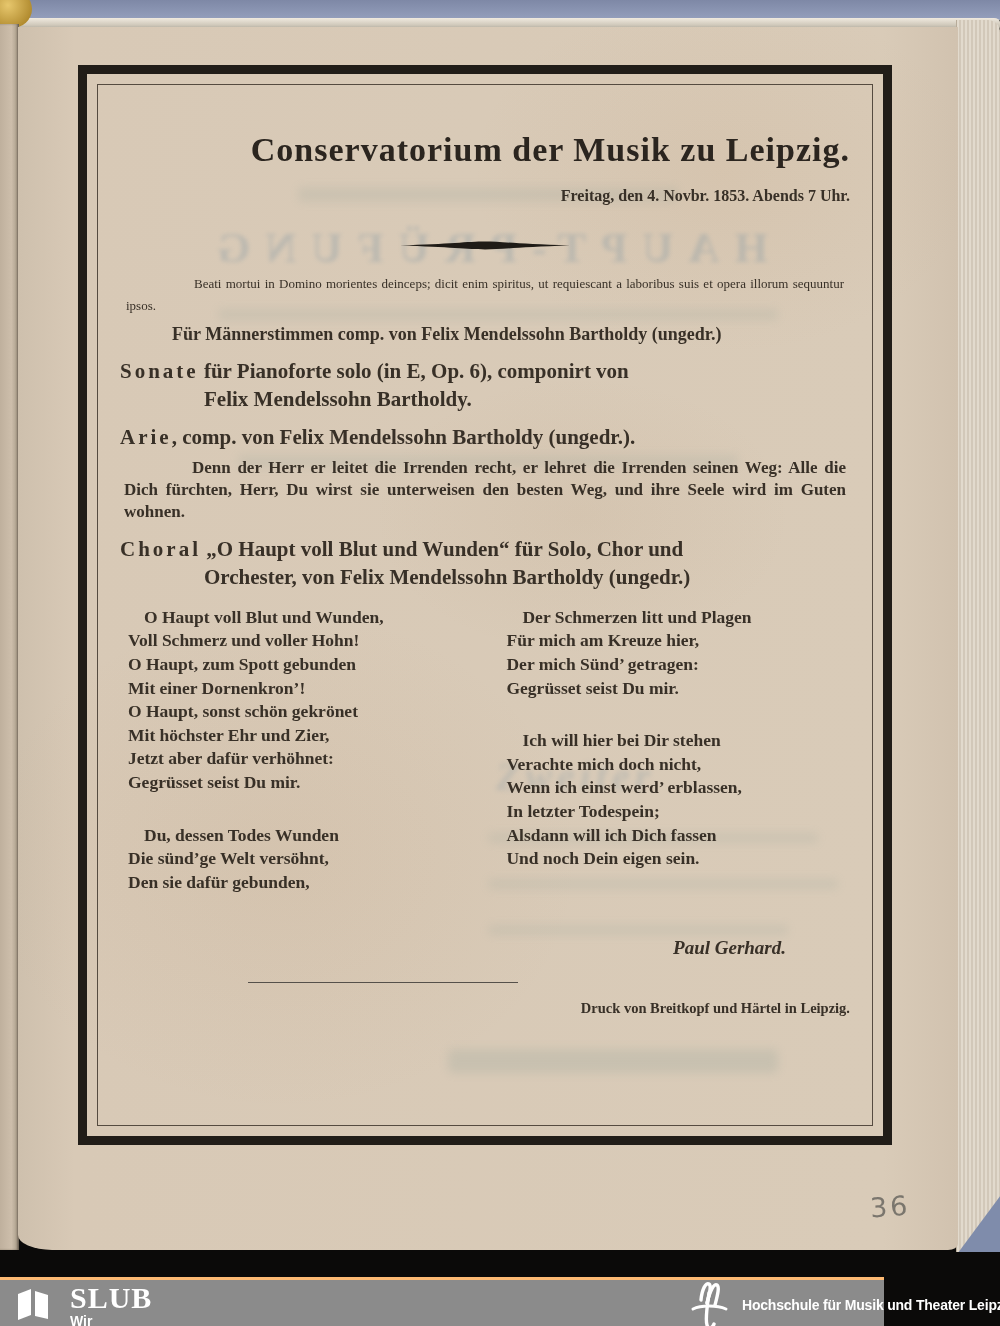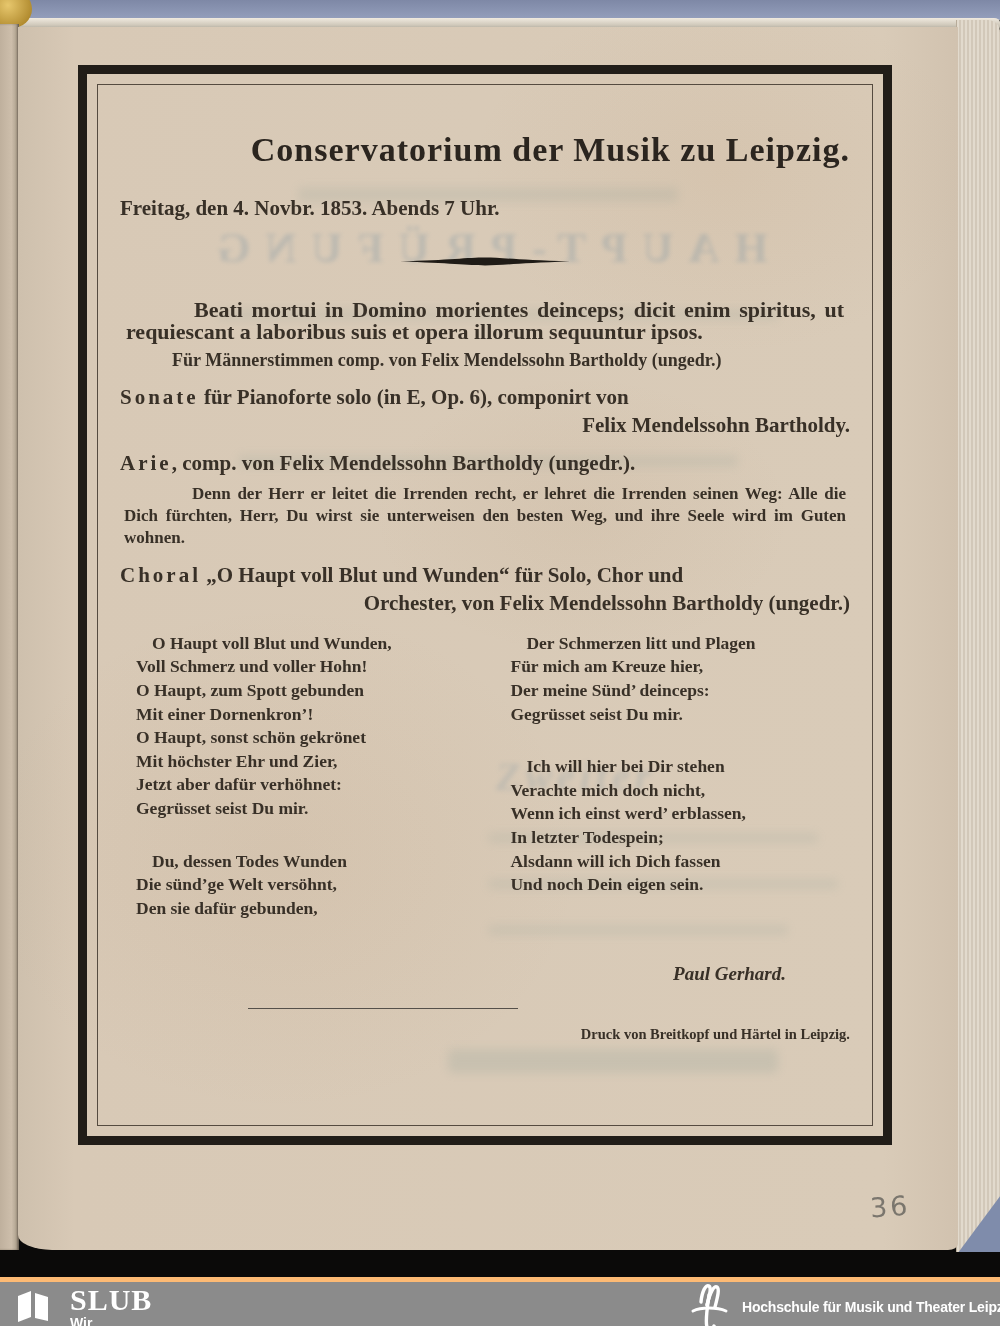--- a/index.html
+++ b/index.html
@@ -61,7 +61,7 @@
   
   .doc-title { margin-top:46px; text-align:right; font-size:34px; font-weight:bold;
                letter-spacing:1px; color:#2b251f; }
-  .doc-date { margin-top:27px; text-align:left; font-size:21px; font-weight:bold; }
+  .doc-date { margin-top:18px; text-align:right; font-size:16px; font-weight:bold; }
   .divider { display:block; margin:36px auto 0; }
   .latin { margin-top:33px; font-size:22px; font-weight:bold; line-height:22.4px;
            text-align:justify; text-indent:68px; padding:0 6px; }

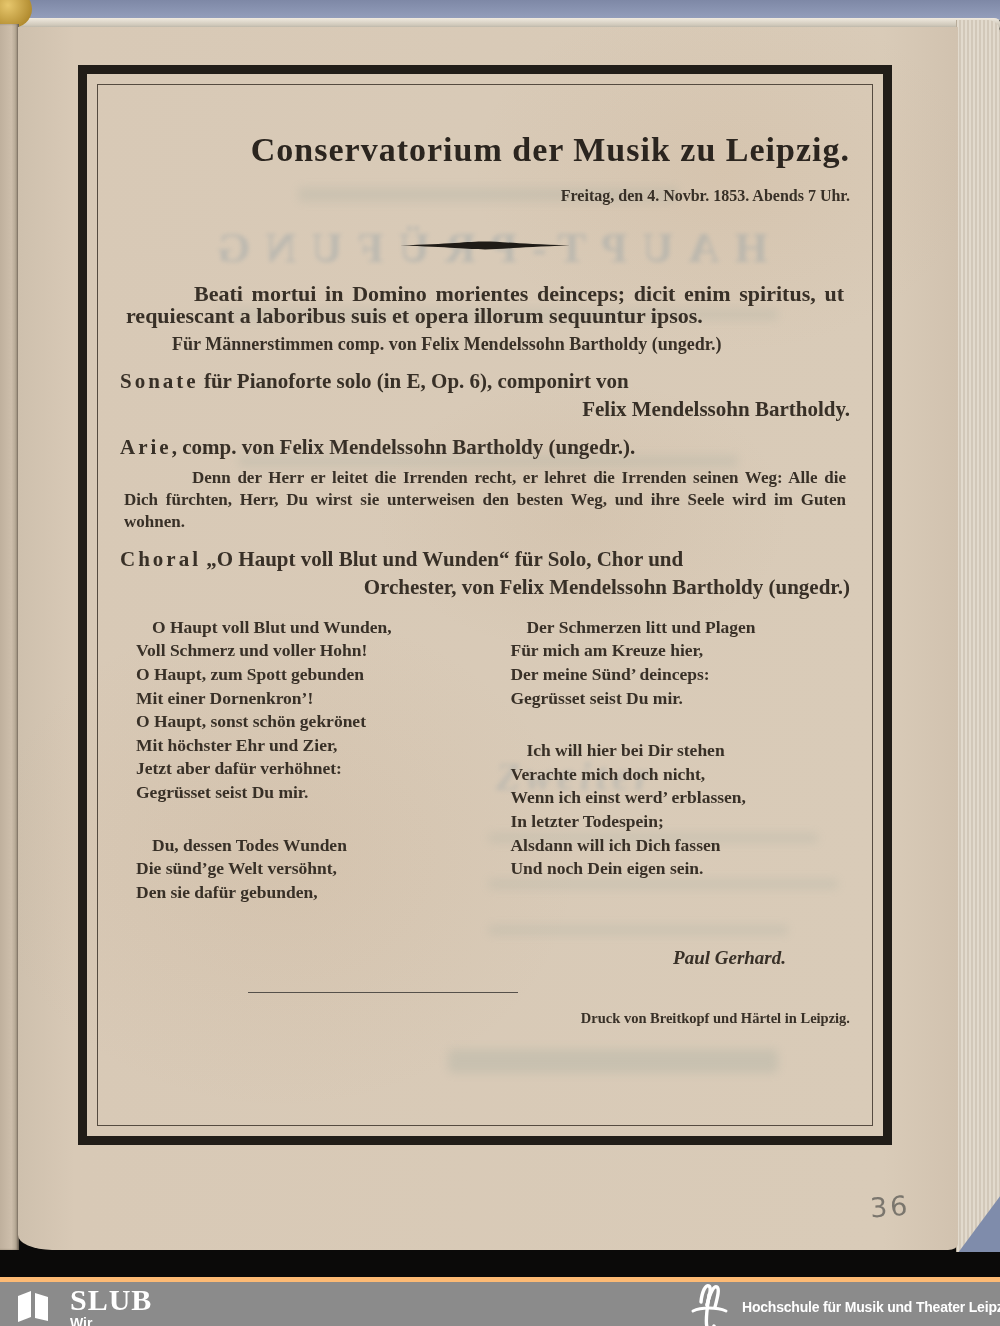--- a/index.html
+++ b/index.html
@@ -63,7 +63,7 @@
                letter-spacing:1px; color:#2b251f; }
   .doc-date { margin-top:18px; text-align:right; font-size:16px; font-weight:bold; }
   .divider { display:block; margin:36px auto 0; }
-  .latin { margin-top:33px; font-size:22px; font-weight:bold; line-height:22.4px;
+  .latin { margin-top:23px; font-size:13px; font-weight:normal; line-height:22.4px;
            text-align:justify; text-indent:68px; padding:0 6px; }
   .maenner { margin-top:6px; font-size:18px; font-weight:bold; padding-left:52px; }
   .work { margin-top:15px; font-size:21px; font-weight:bold; line-height:23px; }

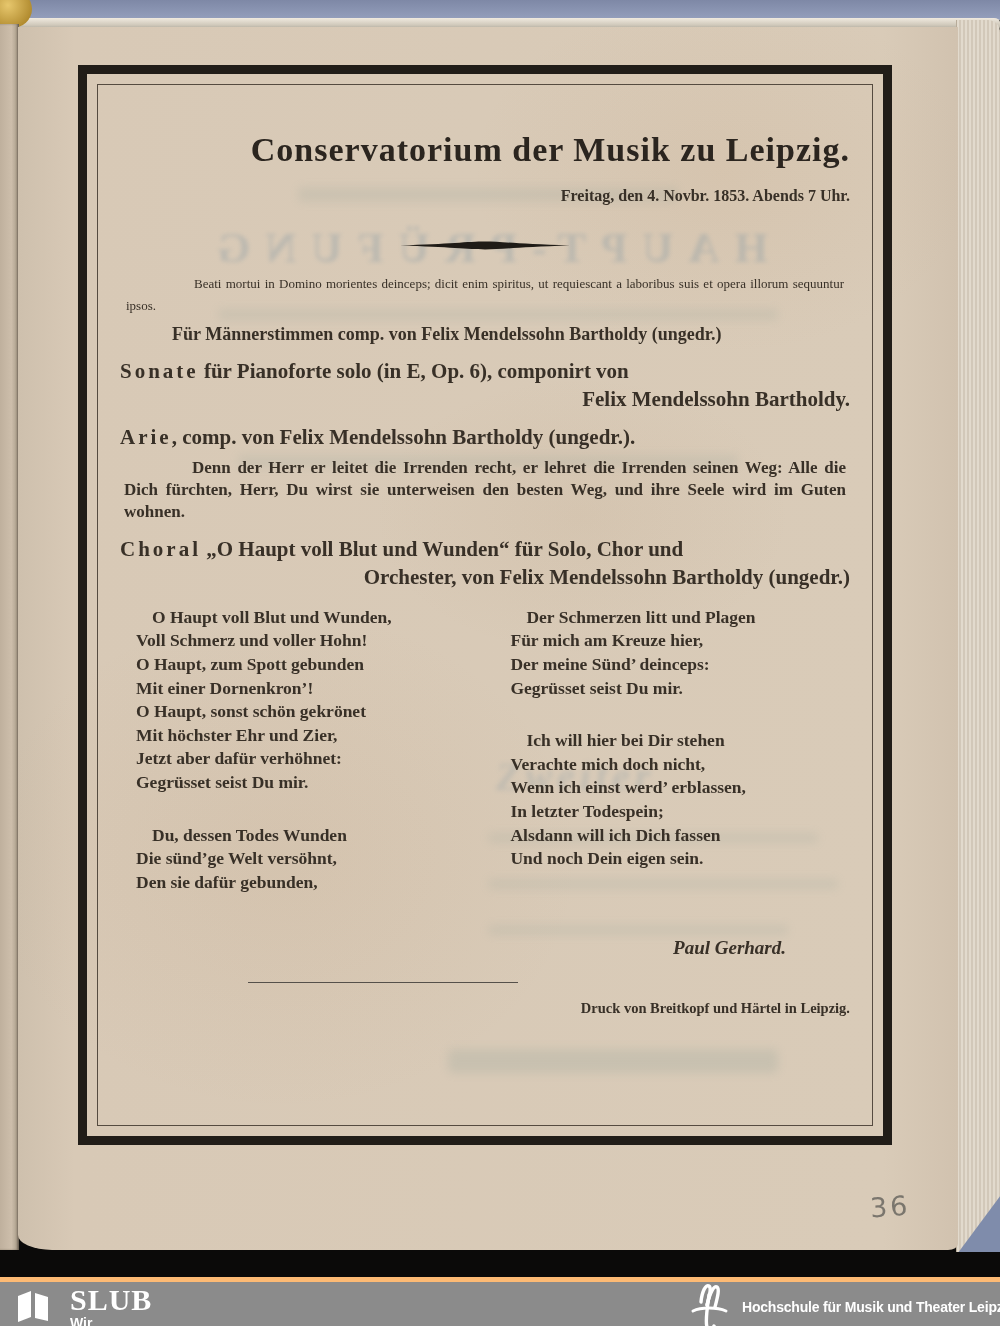--- a/index.html
+++ b/index.html
@@ -68,7 +68,7 @@
   .maenner { margin-top:6px; font-size:18px; font-weight:bold; padding-left:52px; }
   .work { margin-top:15px; font-size:21px; font-weight:bold; line-height:23px; }
   .work .kw { letter-spacing:3px; }
-  .work .l2 { margin-top:5px; margin-left:56px;text-align:right; }
+  .work .l2 { margin-top:5px; margin-left:84px; }
   .verse { margin-top:8px; font-size:17px; font-weight:bold; line-height:22px;
            text-align:justify; text-indent:68px; padding:0 4px; }
   .hymn { margin-top:17px; display:flex; font-size:17.5px; font-weight:bold;

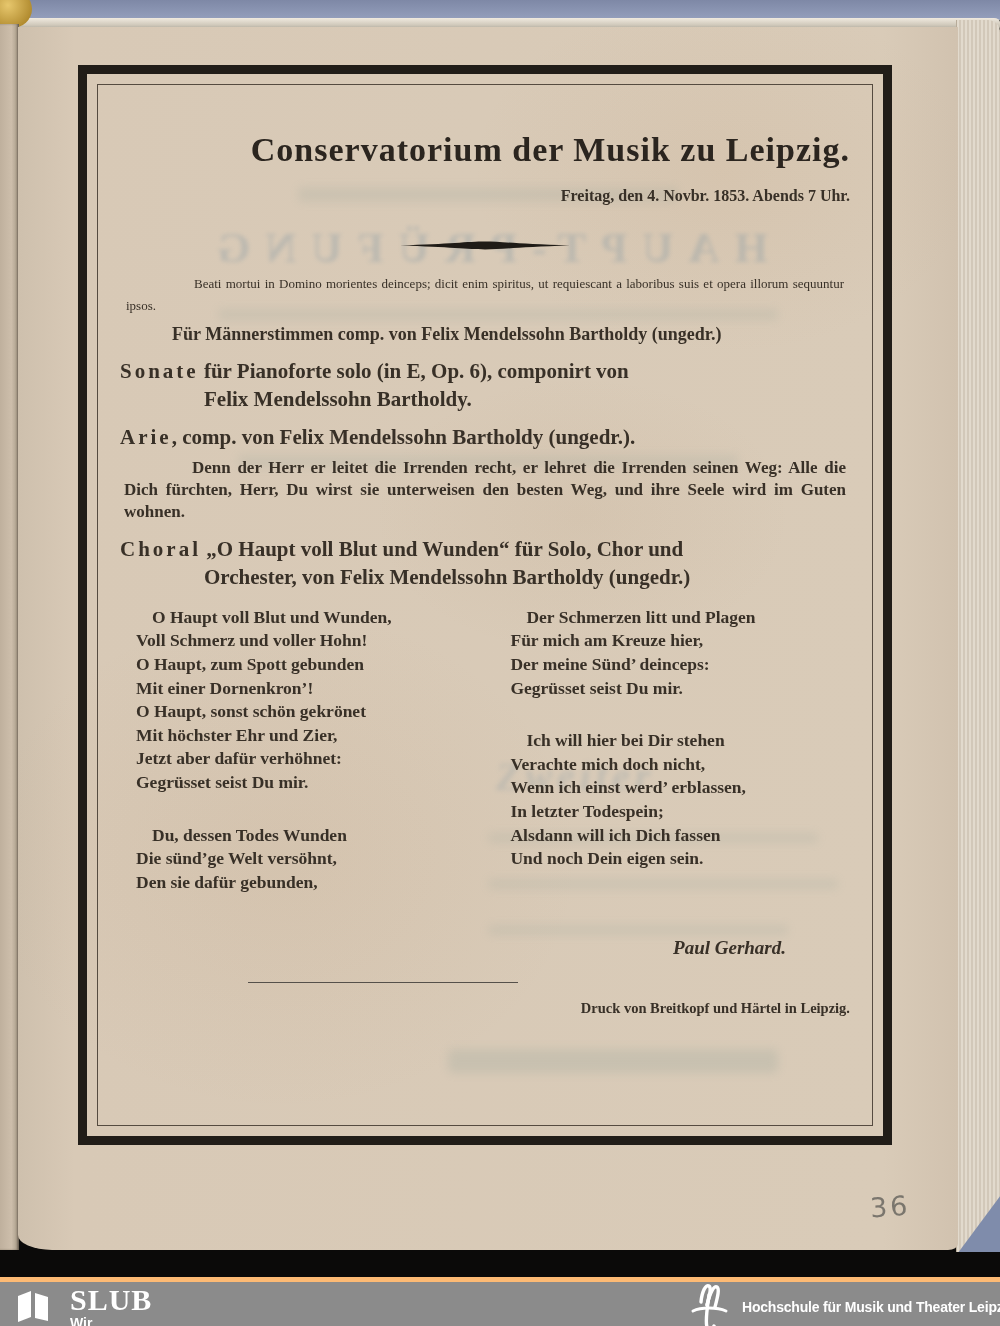--- a/index.html
+++ b/index.html
@@ -73,7 +73,7 @@
            text-align:justify; text-indent:68px; padding:0 4px; }
   .hymn { margin-top:17px; display:flex; font-size:17.5px; font-weight:bold;
           line-height:23.6px; }
-  .hymn-col-left  { margin-left:16px;  width:352px; }
+  .hymn-col-left  { margin-left:8px;  width:352px; }
   .hymn-col-right { margin-left:28px; width:345px; }
   .stanza { margin-bottom:29px; }
   .stanza .hymn-line:first-child { text-indent:16px; }

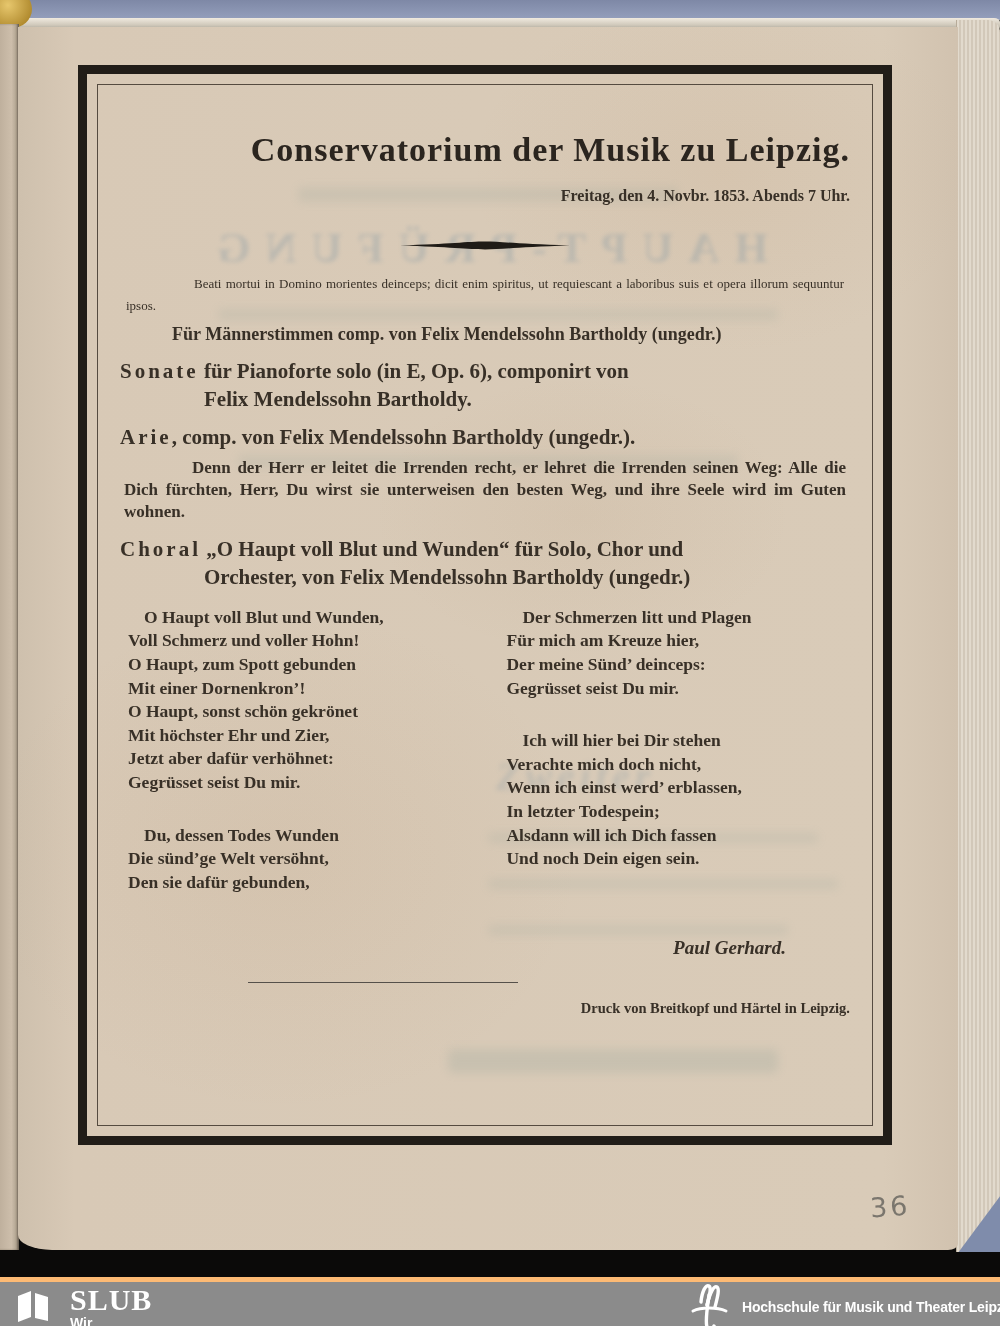--- a/index.html
+++ b/index.html
@@ -181,7 +181,7 @@
             <div class="stanza">
                 <div class="hymn-line">Der Schmerzen litt und Plagen</div>
                 <div class="hymn-line">Für mich am Kreuze hier,</div>
-                <div class="hymn-line">Der meine Sünd’ deinceps:</div>
+                <div class="hymn-line">Der mich Sünd’ getragen:</div>
                 <div class="hymn-line">Gegrüsset seist Du mir.</div>
               </div>
             <div class="stanza">

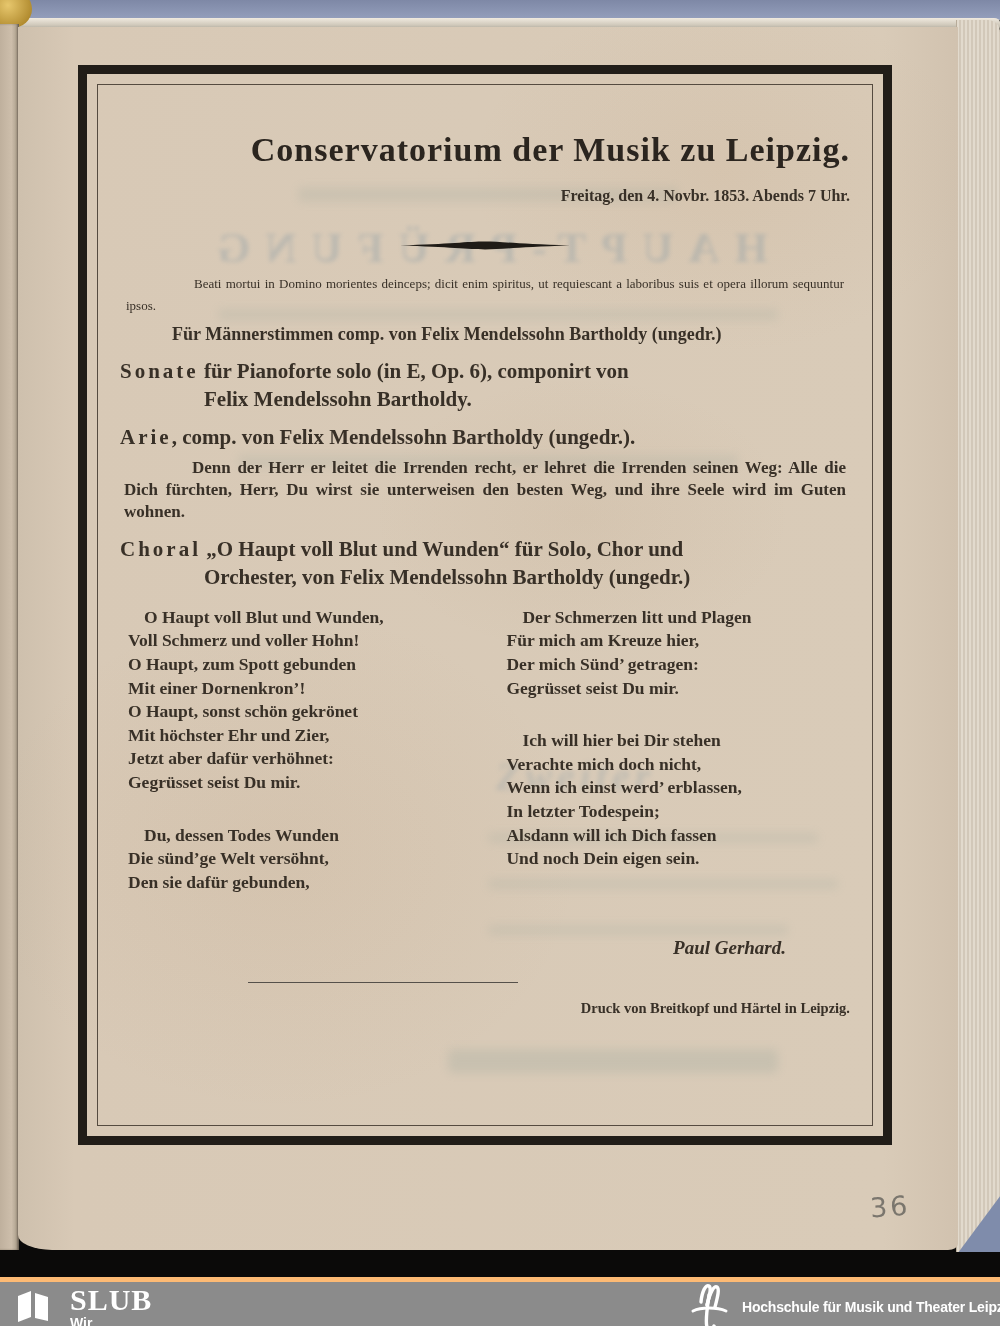--- a/index.html
+++ b/index.html
@@ -89,8 +89,8 @@
             transform:rotate(-4deg); opacity:.8; }
 
   
-  .viewer-footer { position:absolute; left:0; bottom:0; width:1000px; height:49px;
-                   background:#8b8b8b; border-top:5px solid #fdba74;
+  .viewer-footer { position:absolute; left:0; bottom:0; width:884px; height:49px;
+                   background:#8b8b8b; border-top:3px solid #fdba74;
                    font-family:"Liberation Sans","DejaVu Sans",sans-serif; color:#fff; }
   .slub-block { position:absolute; left:14px; top:3px; height:46px; cursor:pointer; }
   .slub-icon { position:absolute; left:0; top:4px; }

